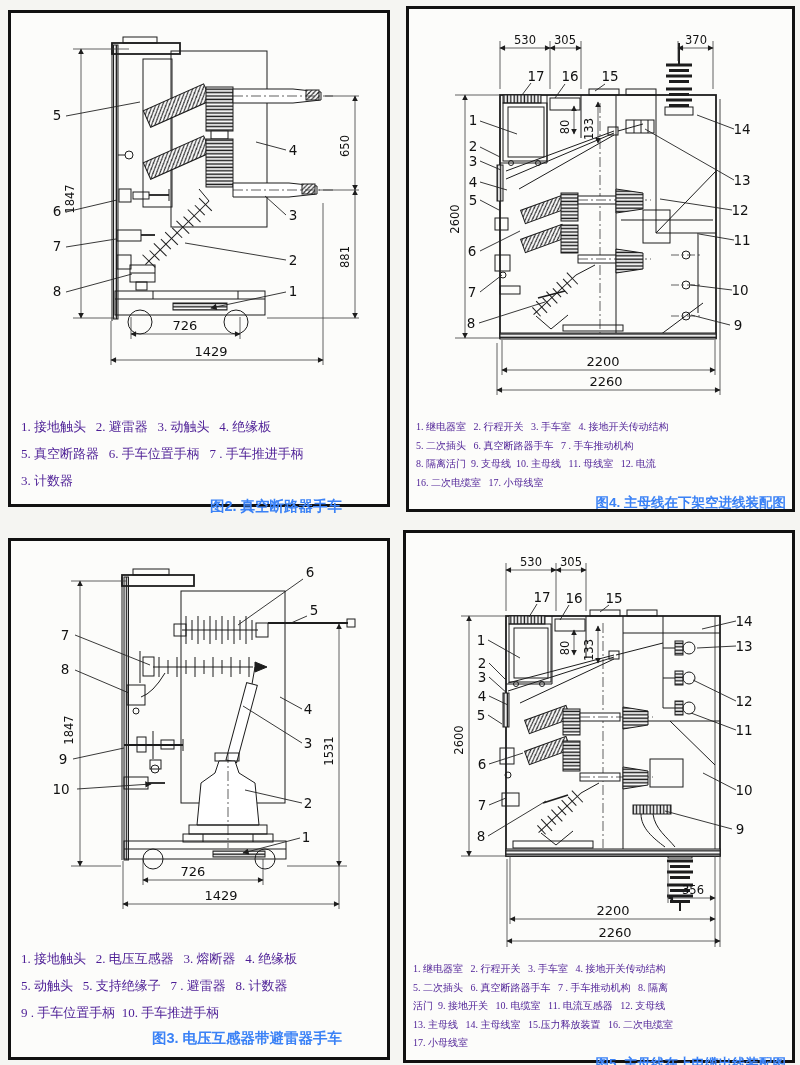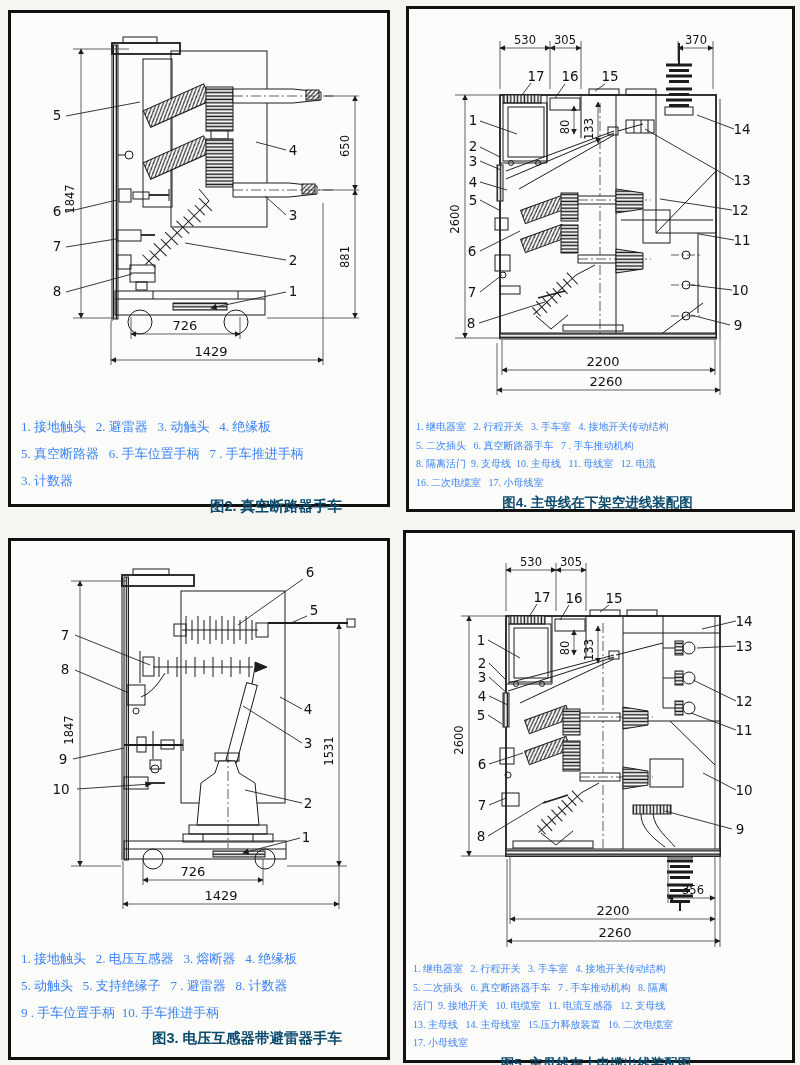--- a/index.html
+++ b/index.html
@@ -15,7 +15,7 @@
   .dt{font-size:11.5px;text-anchor:middle;}
   .bt{font-size:13px;text-anchor:middle;}
   .co{font-size:13.5px;text-anchor:middle;}
-  .legend{font-family:"Liberation Serif",serif;color:#3b82f6;}
+  .legend{font-family:"Liberation Serif",serif;color:#4c1d95;}
   .legend div{white-space:pre;overflow:hidden;}
   .lg-a{padding:4px 0 0 10px;font-size:13px;line-height:27px;}
   .lg-b{padding:3px 0 0 7px;font-size:10px;line-height:18.6px;}

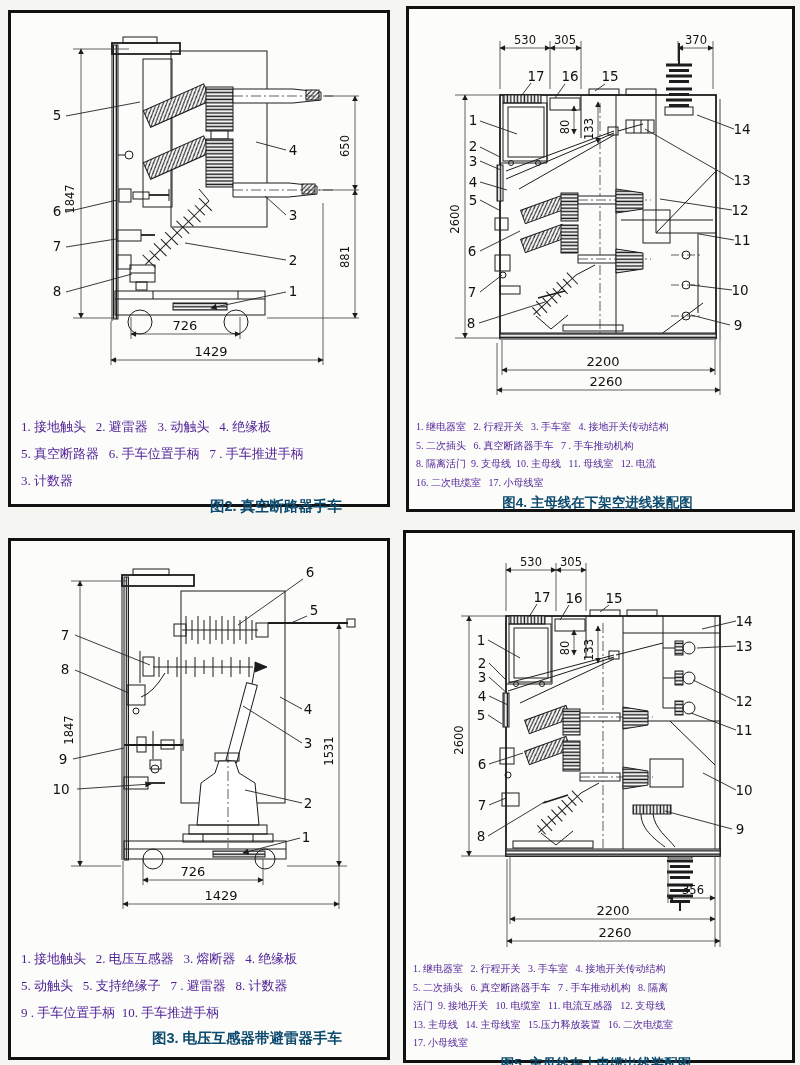--- a/index.html
+++ b/index.html
@@ -19,7 +19,7 @@
   .legend div{white-space:pre;overflow:hidden;}
   .lg-a{padding:4px 0 0 10px;font-size:13px;line-height:27px;}
   .lg-b{padding:3px 0 0 7px;font-size:10px;line-height:18.6px;}
-  .cap{font-family:"Liberation Sans",sans-serif;font-weight:bold;color:#0c4a6e;white-space:pre;}
+  .cap{font-family:"Liberation Sans",sans-serif;font-weight:bold;color:#3b82f6;white-space:pre;}
   .cap-a{font-size:14.5px;text-align:right;padding-right:45px;margin-top:3px;}
   .cap-b{font-size:13.5px;text-align:center;padding-right:6px;margin-top:2px;}
 </style>

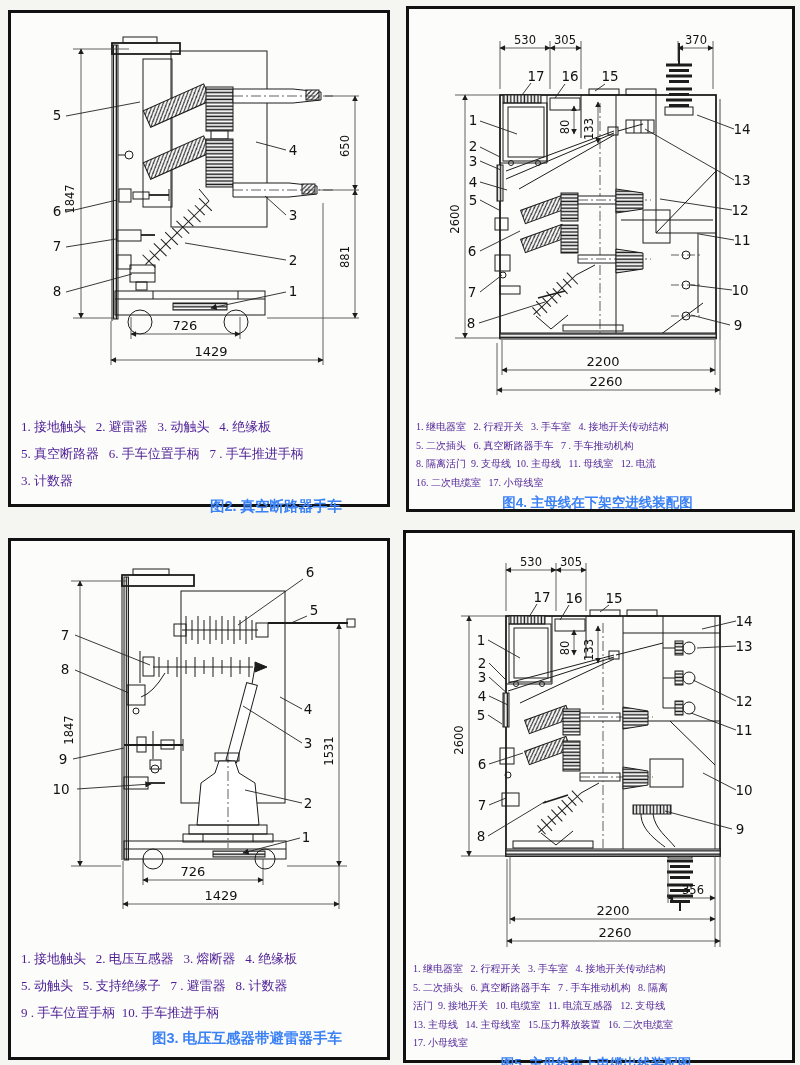--- a/index.html
+++ b/index.html
@@ -21,7 +21,7 @@
   .lg-b{padding:3px 0 0 7px;font-size:10px;line-height:18.6px;}
   .cap{font-family:"Liberation Sans",sans-serif;font-weight:bold;color:#3b82f6;white-space:pre;}
   .cap-a{font-size:14.5px;text-align:right;padding-right:45px;margin-top:3px;}
-  .cap-b{font-size:13.5px;text-align:center;padding-right:6px;margin-top:2px;}
+  .cap-b{font-size:13.5px;text-align:right;padding-right:6px;margin-top:2px;}
 </style>
 </head>
 <body>

